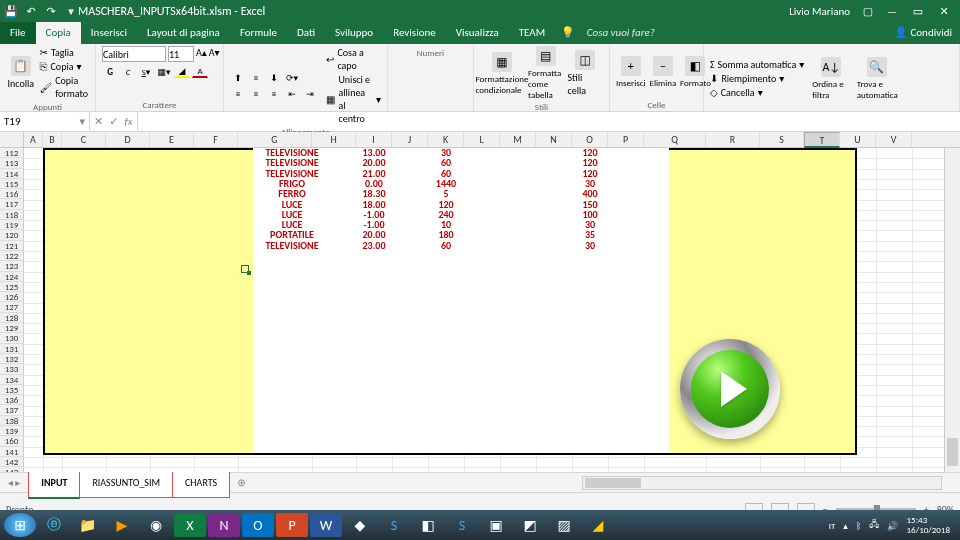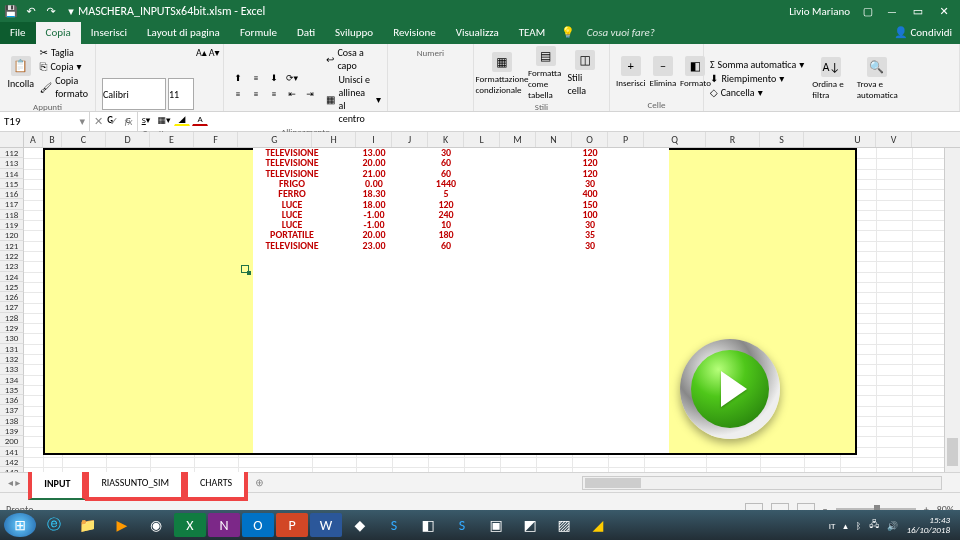--- a/index.html
+++ b/index.html
@@ -32,7 +32,7 @@
 .big-btn .ic { width: 20px; height: 20px; background: #ddd; border-radius: 2px; display: flex; align-items: center; justify-content: center; font-size: 12px; }
 .small-stack { display: flex; flex-direction: column; gap: 1px; font-size: 10px; }
 .small-stack span { display: flex; align-items: center; gap: 3px; }
-.sel { height: 32px; font-size: 10px; border: 1px solid #aaa; background: #fff; margin-top: 32px; }
+.sel { height: 16px; font-size: 10px; border: 1px solid #aaa; background: #fff; }
 .ribbon-icons { display: flex; gap: 2px; }
 .ribbon-icons span { width: 16px; height: 14px; display: inline-flex; align-items: center; justify-content: center; border: 1px solid transparent; font-size: 9px; }
 

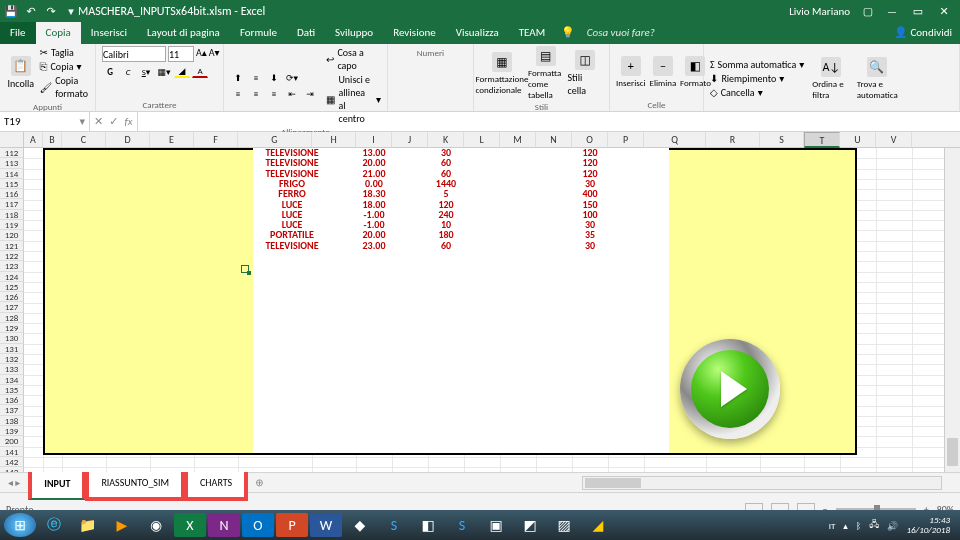--- a/index.html
+++ b/index.html
@@ -332,7 +332,7 @@
         <div>137</div>
         <div>138</div>
         <div>139</div>
-        <div>200</div>
+        <div>160</div>
         <div>141</div>
         <div>142</div>
         <div>143</div>

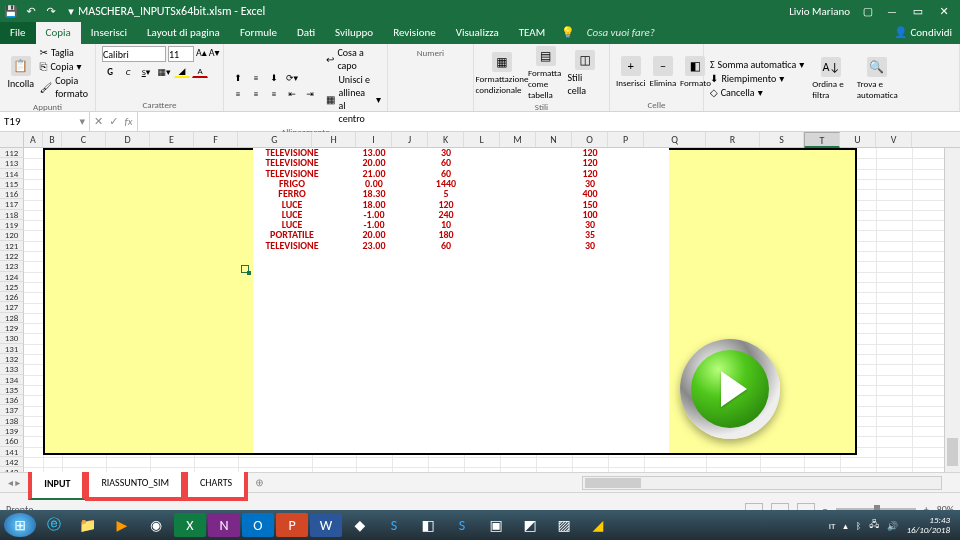--- a/index.html
+++ b/index.html
@@ -80,7 +80,7 @@
 
 .sheettabs { height: 20px; display: flex; align-items: center; border-top: 1px solid #d4d4d4; background: #f3f3f3; font-size: 10px; }
 .sheettabs .nav { padding: 0 8px; color: #888; }
-.sheettabs .st { padding: 8px 12px; border: 4px solid #ef4444; background: #fff; margin-right: -1px; }
+.sheettabs .st { padding: 8px 12px; border: 1px solid #ef4444; background: #fff; margin-right: -1px; }
 .sheettabs .st.active { border-bottom: 2px solid #217346; font-weight: bold; }
 .sheettabs .add { padding: 0 8px; color: #888; }
 .sheettabs .hscroll { margin-left: auto; width: 360px; height: 14px; background: #f0f0f0; border: 1px solid #ccc; position: relative; margin-right: 18px; }

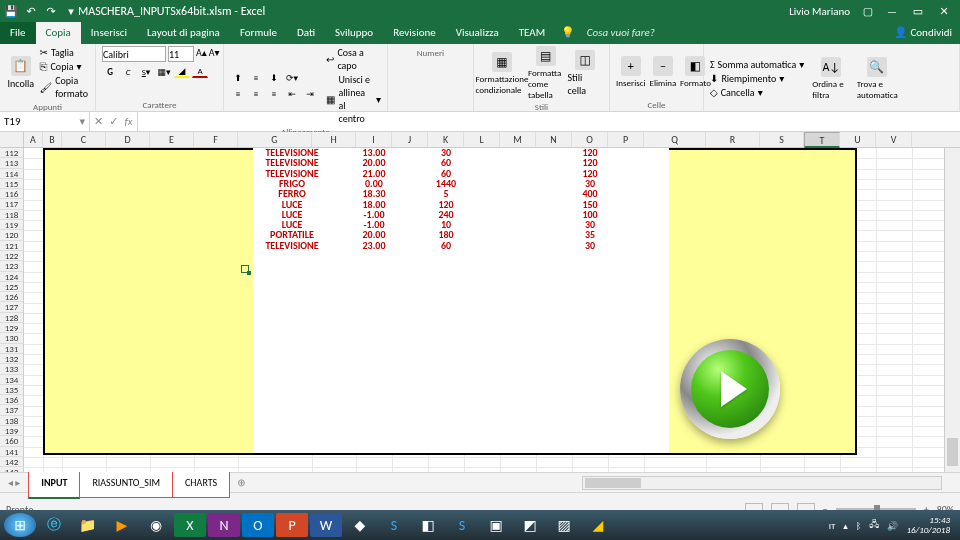--- a/index.html
+++ b/index.html
@@ -97,7 +97,7 @@
 .taskbar { position: absolute; bottom: 0; left: 0; right: 0; height: 30px; background: linear-gradient(#3a5a6a, #222e36); display: flex; align-items: center; padding: 0 4px; gap: 2px; }
 .taskbar .tb { width: 32px; height: 24px; display: flex; align-items: center; justify-content: center; border-radius: 2px; font-size: 14px; color: #fff; }
 .taskbar .tray { margin-left: auto; display: flex; align-items: center; gap: 8px; color: #fff; font-size: 9px; padding-right: 6px; }
-.taskbar .clock { text-align: right; line-height: 1.1; font-style: italic; }
+.taskbar .clock { line-height: 1.1; }
 
 
 .gridlines { position: absolute; left: 0; top: 0; right: 0; bottom: 0; pointer-events: none; }

